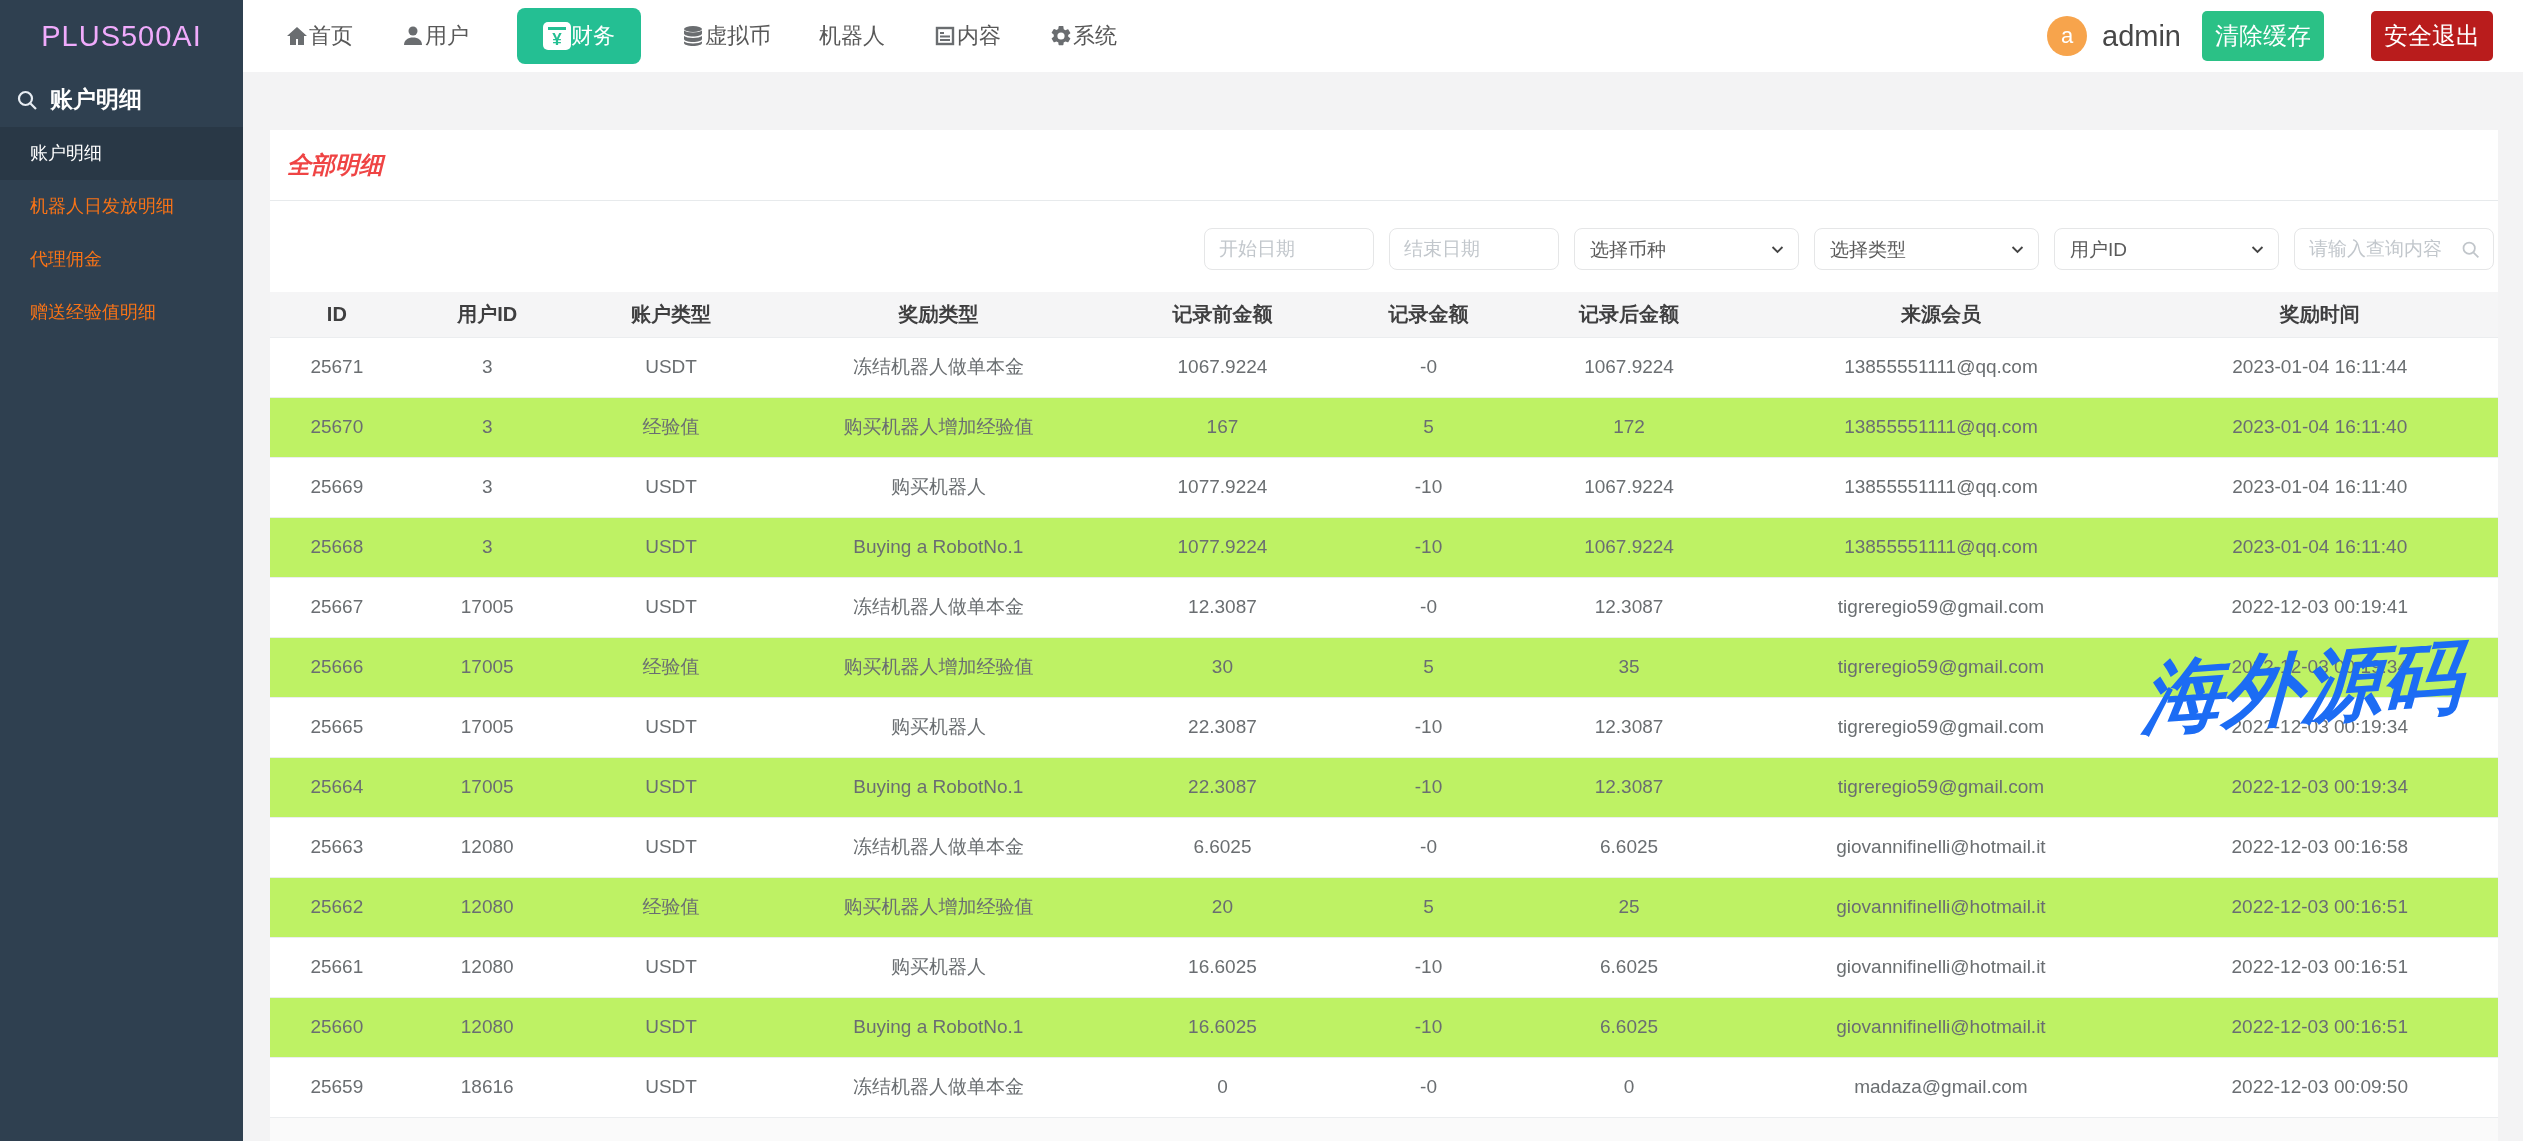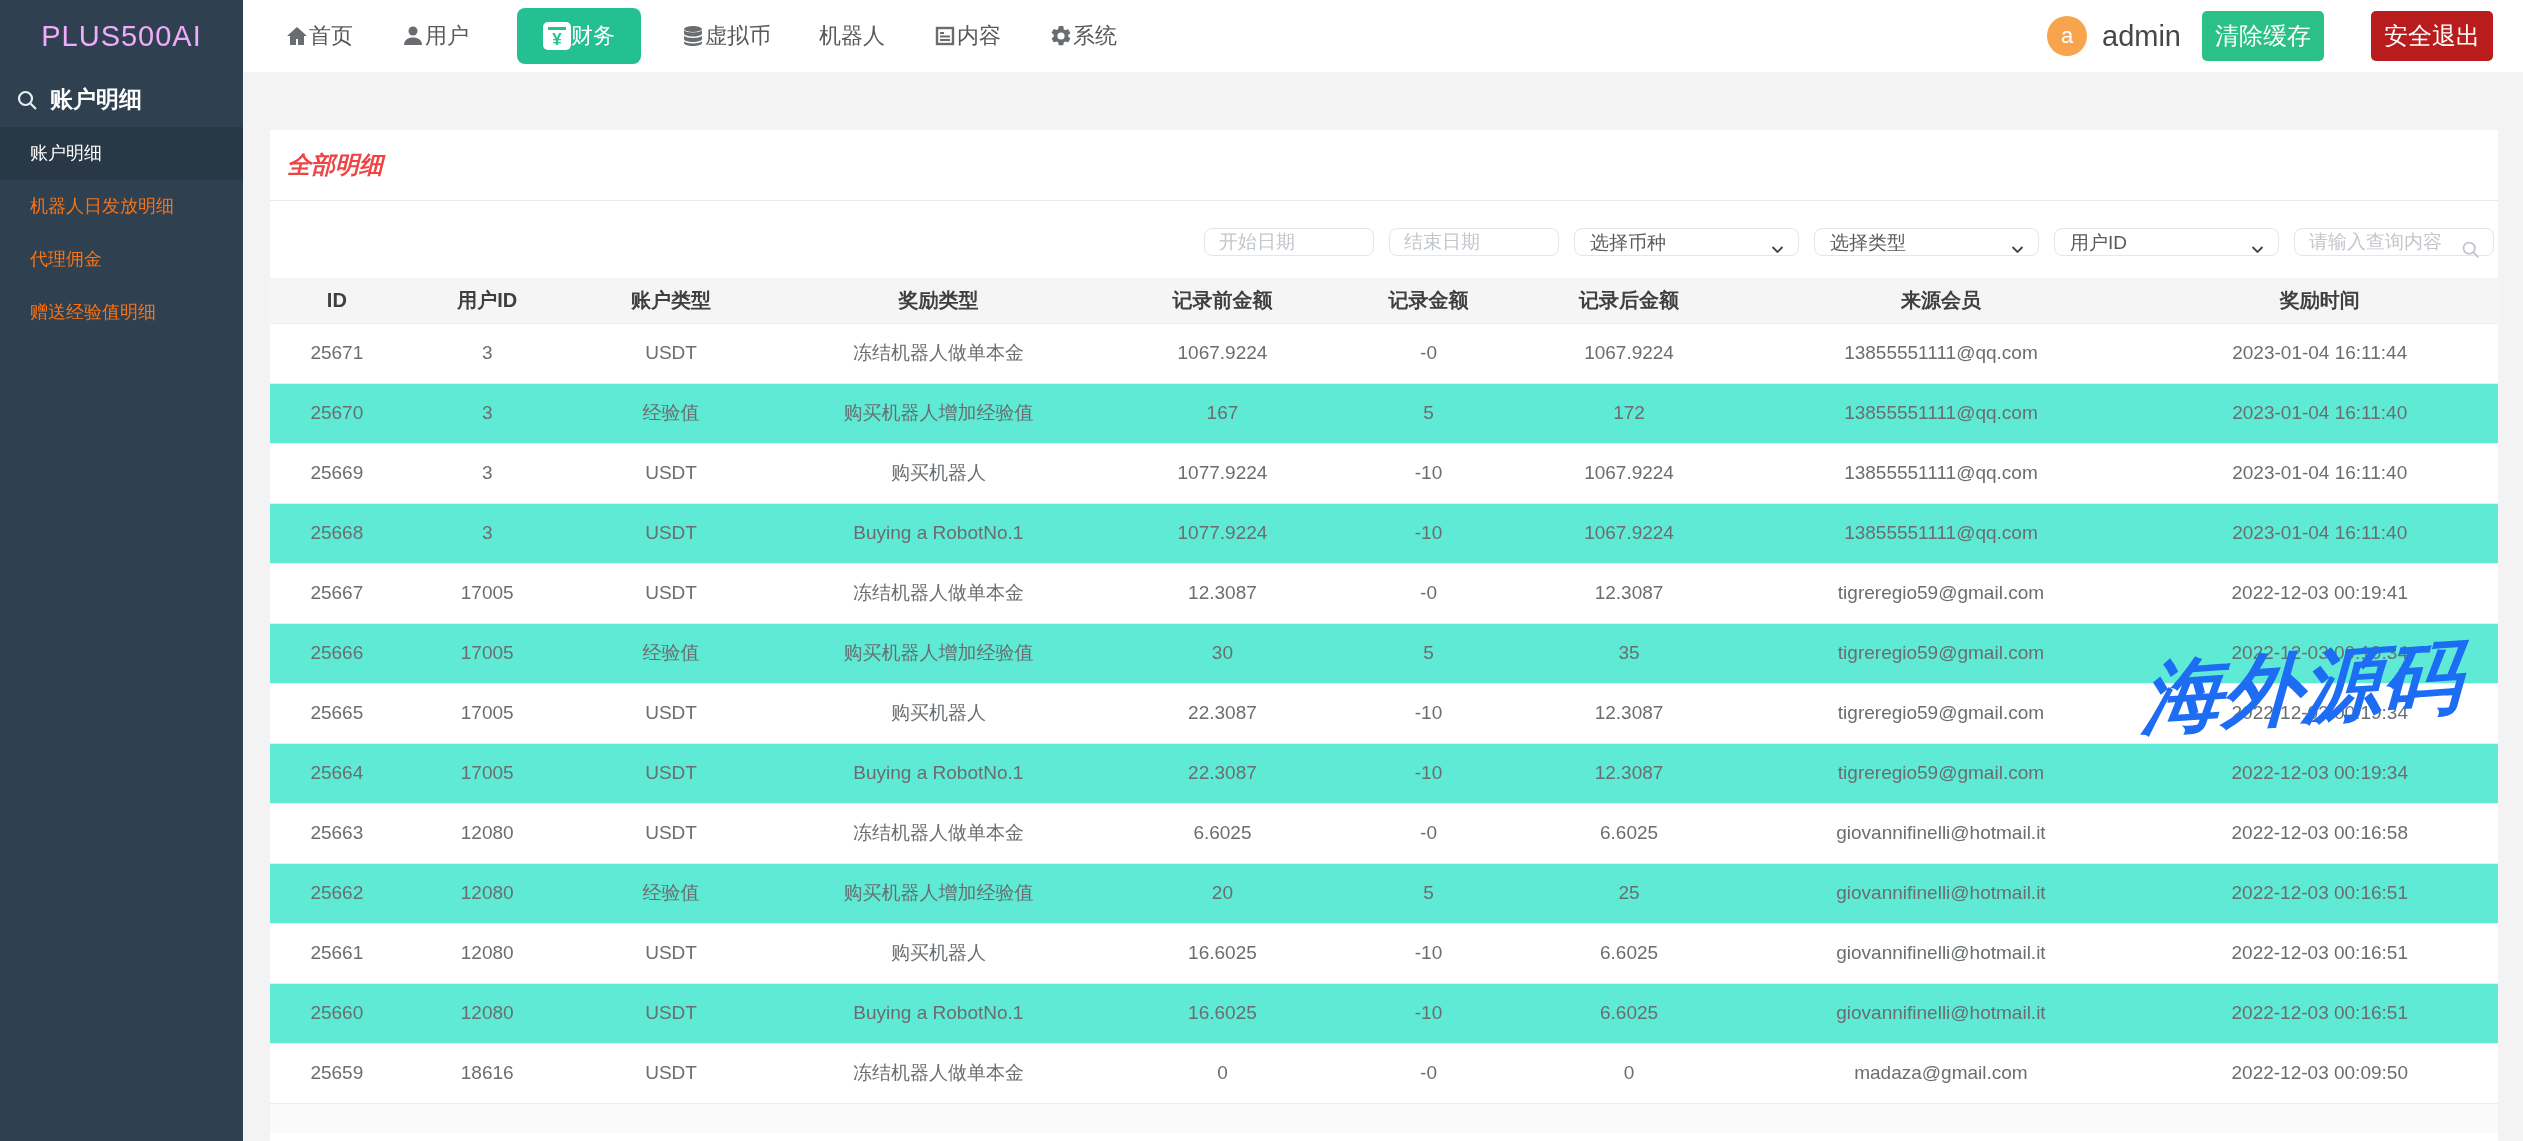--- a/index.html
+++ b/index.html
@@ -85,7 +85,7 @@
     gap: 15px; margin: 27px 4px 0 0;
   }
   .ctrl {
-    height: 28px; border: 1px solid #e5e6e7; border-radius: 8px;
+    height: 42px; border: 1px solid #e5e6e7; border-radius: 8px;
     font-size: 19px; color: #555; background: #fff; outline: none;
     font-family: "Liberation Sans", "DejaVu Sans", sans-serif;
   }

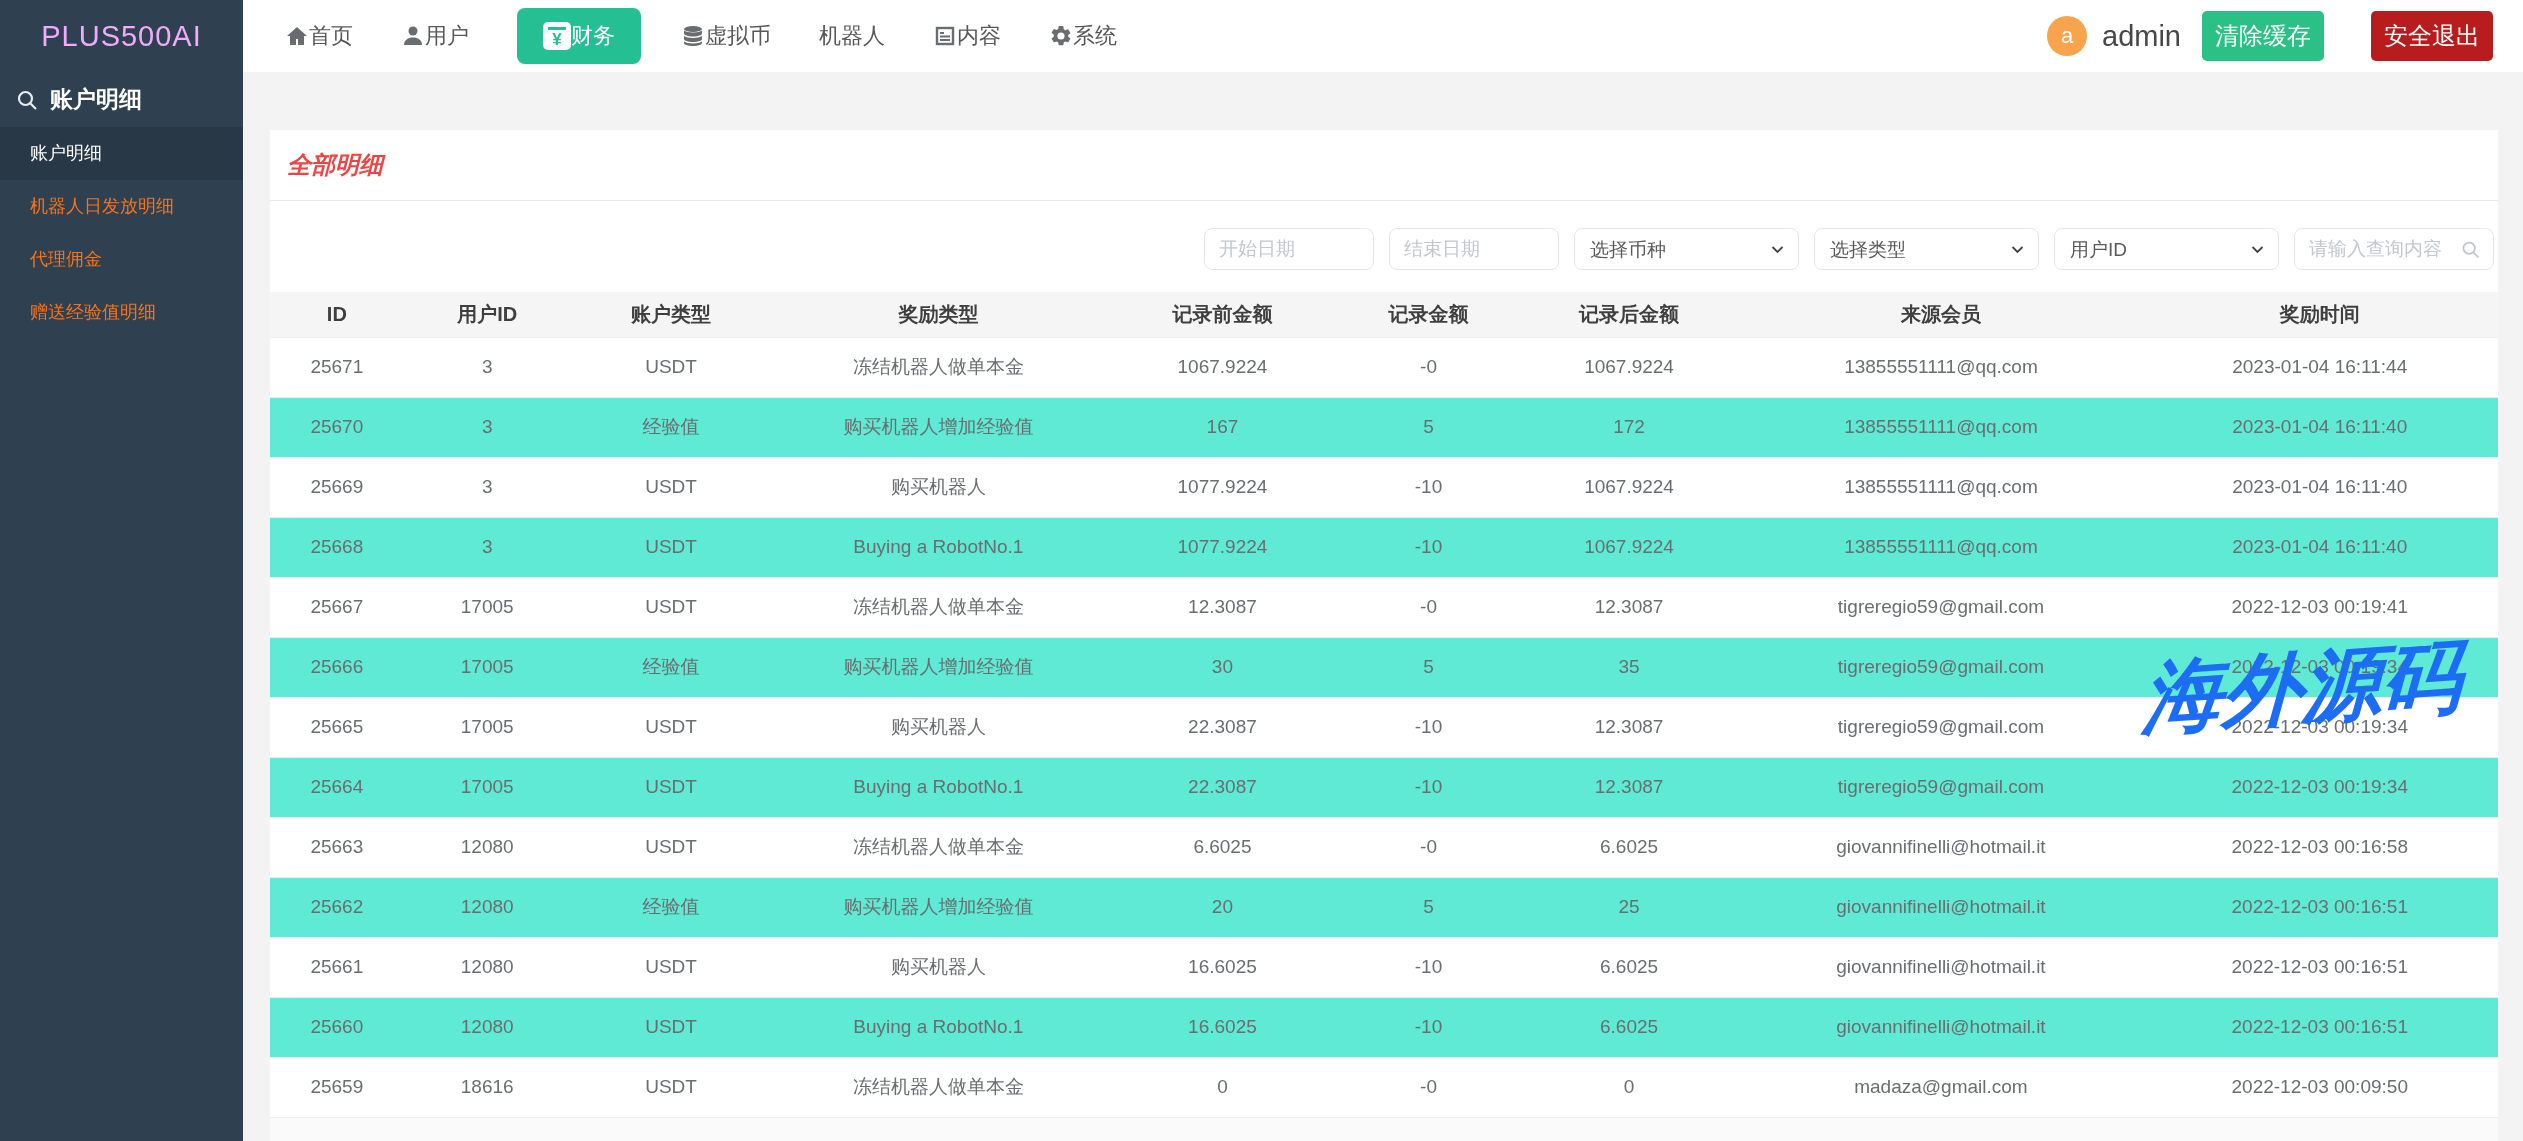--- a/index.html
+++ b/index.html
@@ -119,7 +119,7 @@
     height: 60px; font-size: 19px; color: #6a6e71; text-align: center;
     border-top: 1px solid #ebedef; white-space: nowrap; overflow: hidden;
   }
-  tbody tr.stripe td { background: #5eead4; }
+  tbody tr.stripe td { background: #bef264; }
   .partial-row { height: 30px; background: #fafafa; border-top: 1px solid #ebedef; }
 
   

